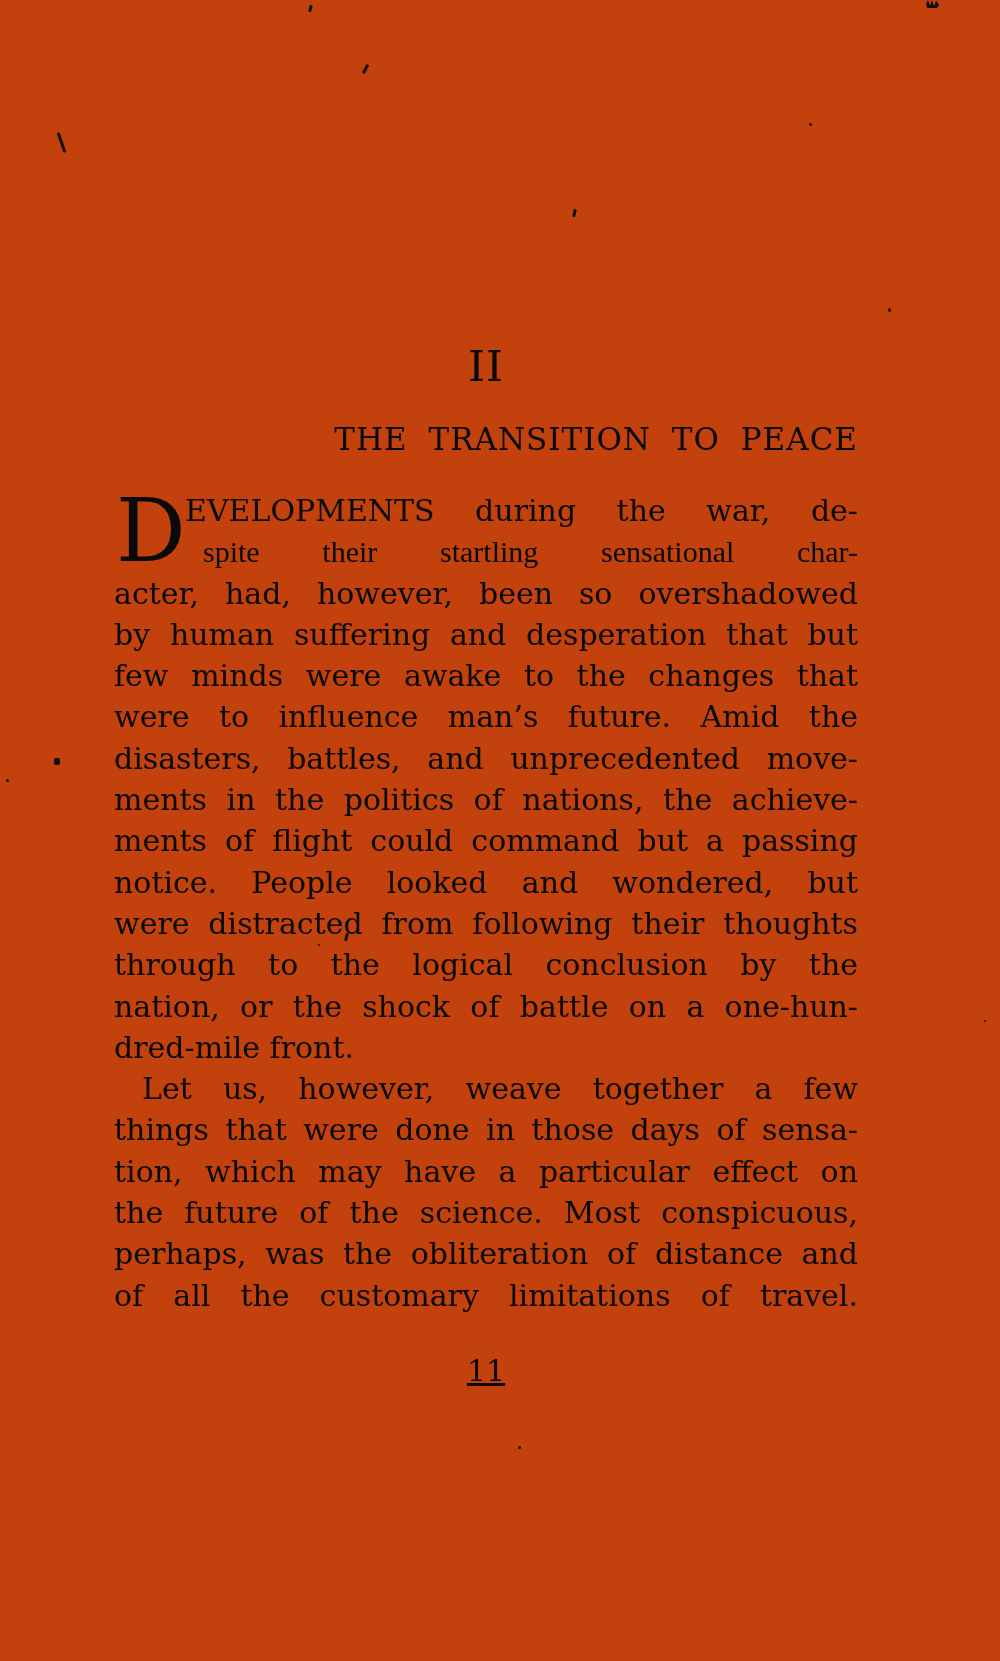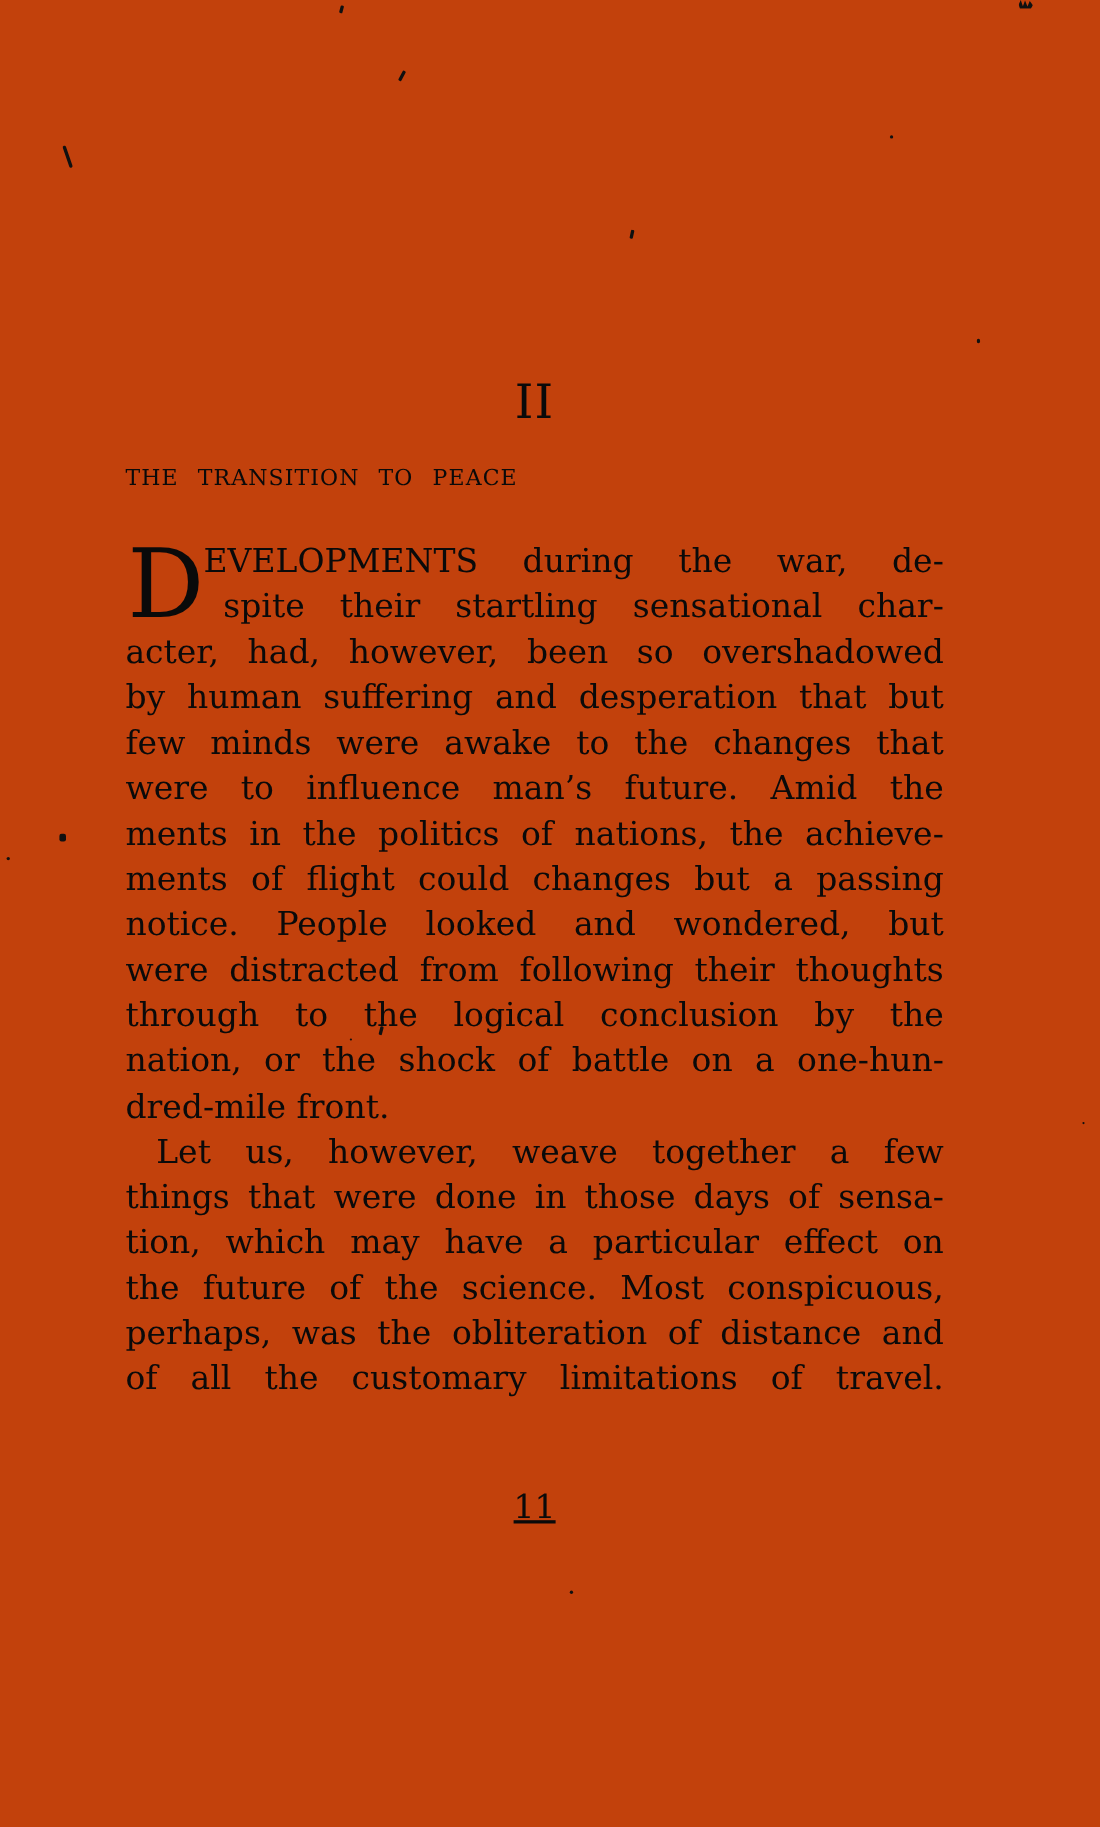--- a/index.html
+++ b/index.html
@@ -22,8 +22,8 @@
   }
   .chapter-title {
     position: absolute; top: 424px; left: 114px; width: 744px;
-    text-align: left;
-    font-size: 20px; line-height: 1;
+    text-align: right;
+    font-size: 31px; line-height: 1;
     letter-spacing: 1px; word-spacing: 10px;
   }
   .body-text {

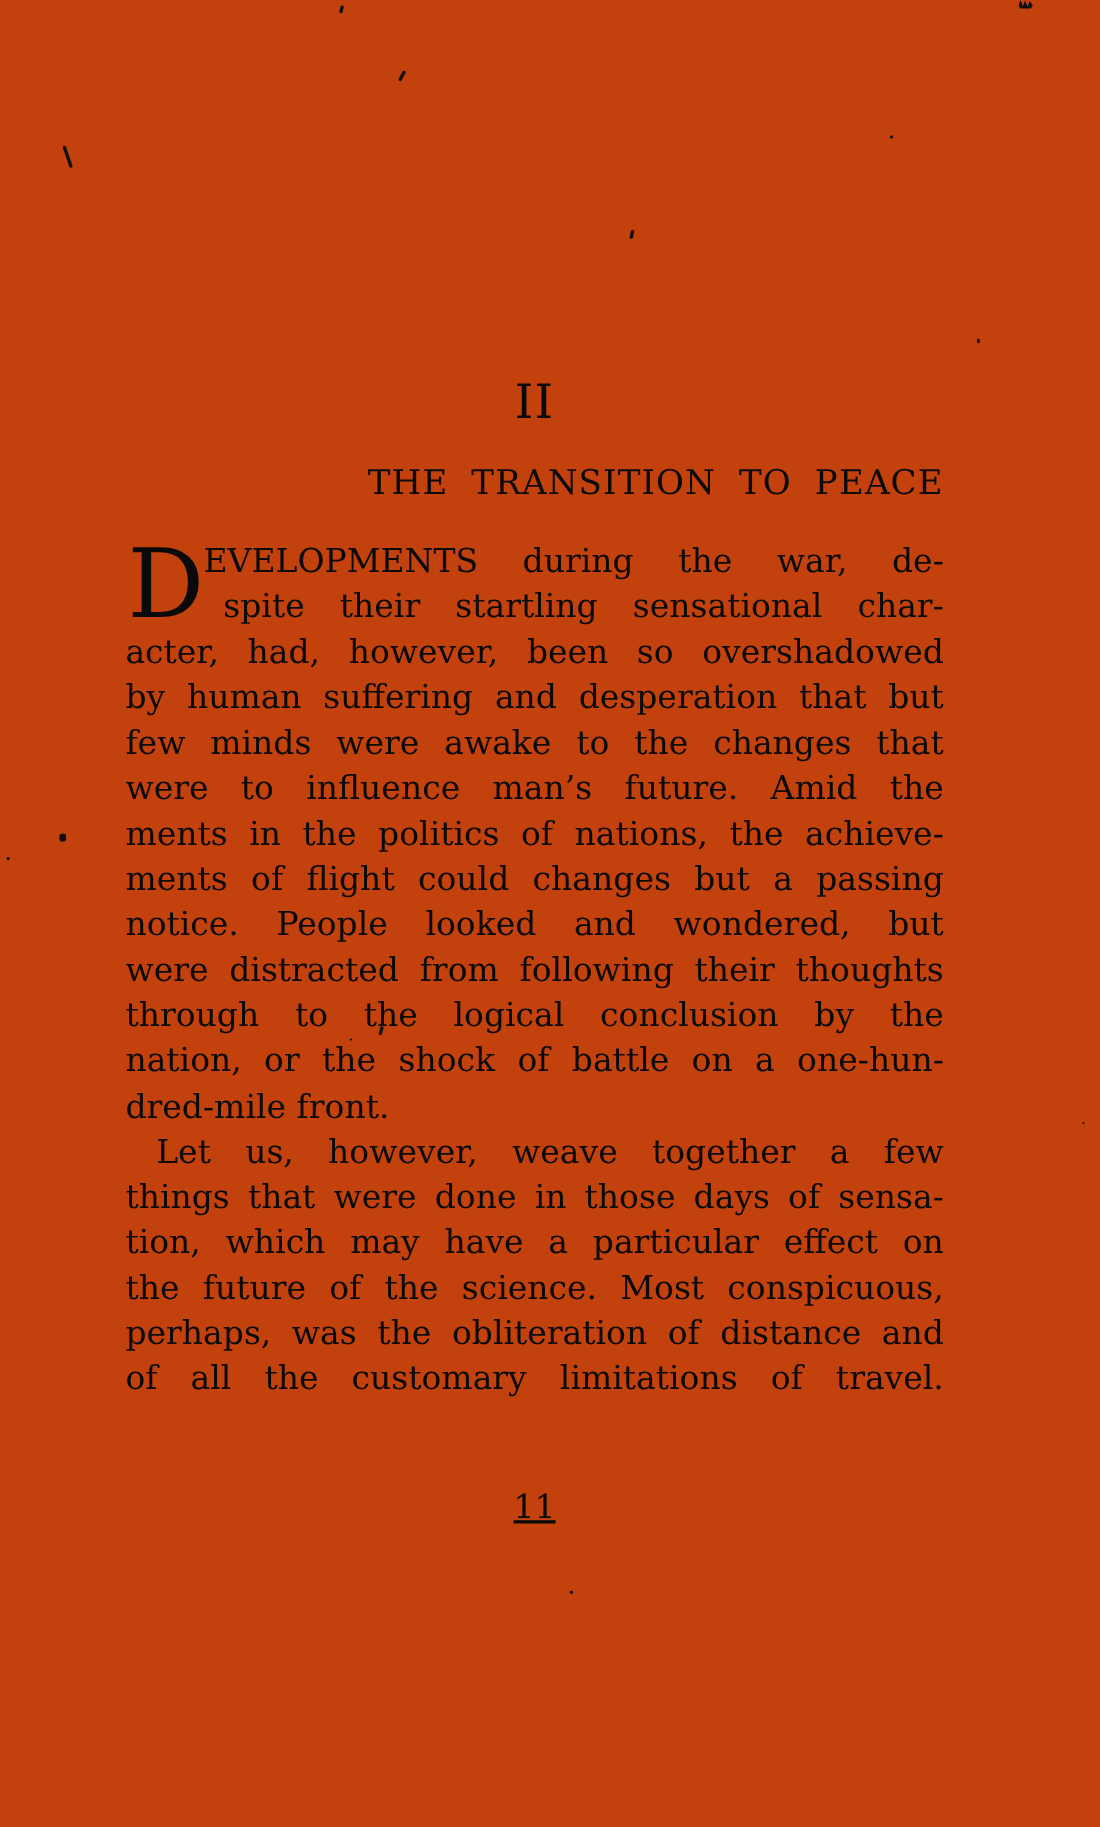--- a/index.html
+++ b/index.html
@@ -36,7 +36,7 @@
     height: 41.3px;
   }
   .dc1 { padding-left: 71px; }
-  .dc2 { padding-left: 89px; }
+  .dc2 { padding-left: 89px; font-family: Liberation Serif, serif; }
   .p1-last { text-align-last: left; }
   .p2-first { padding-left: 28px; }
   .dropcap {

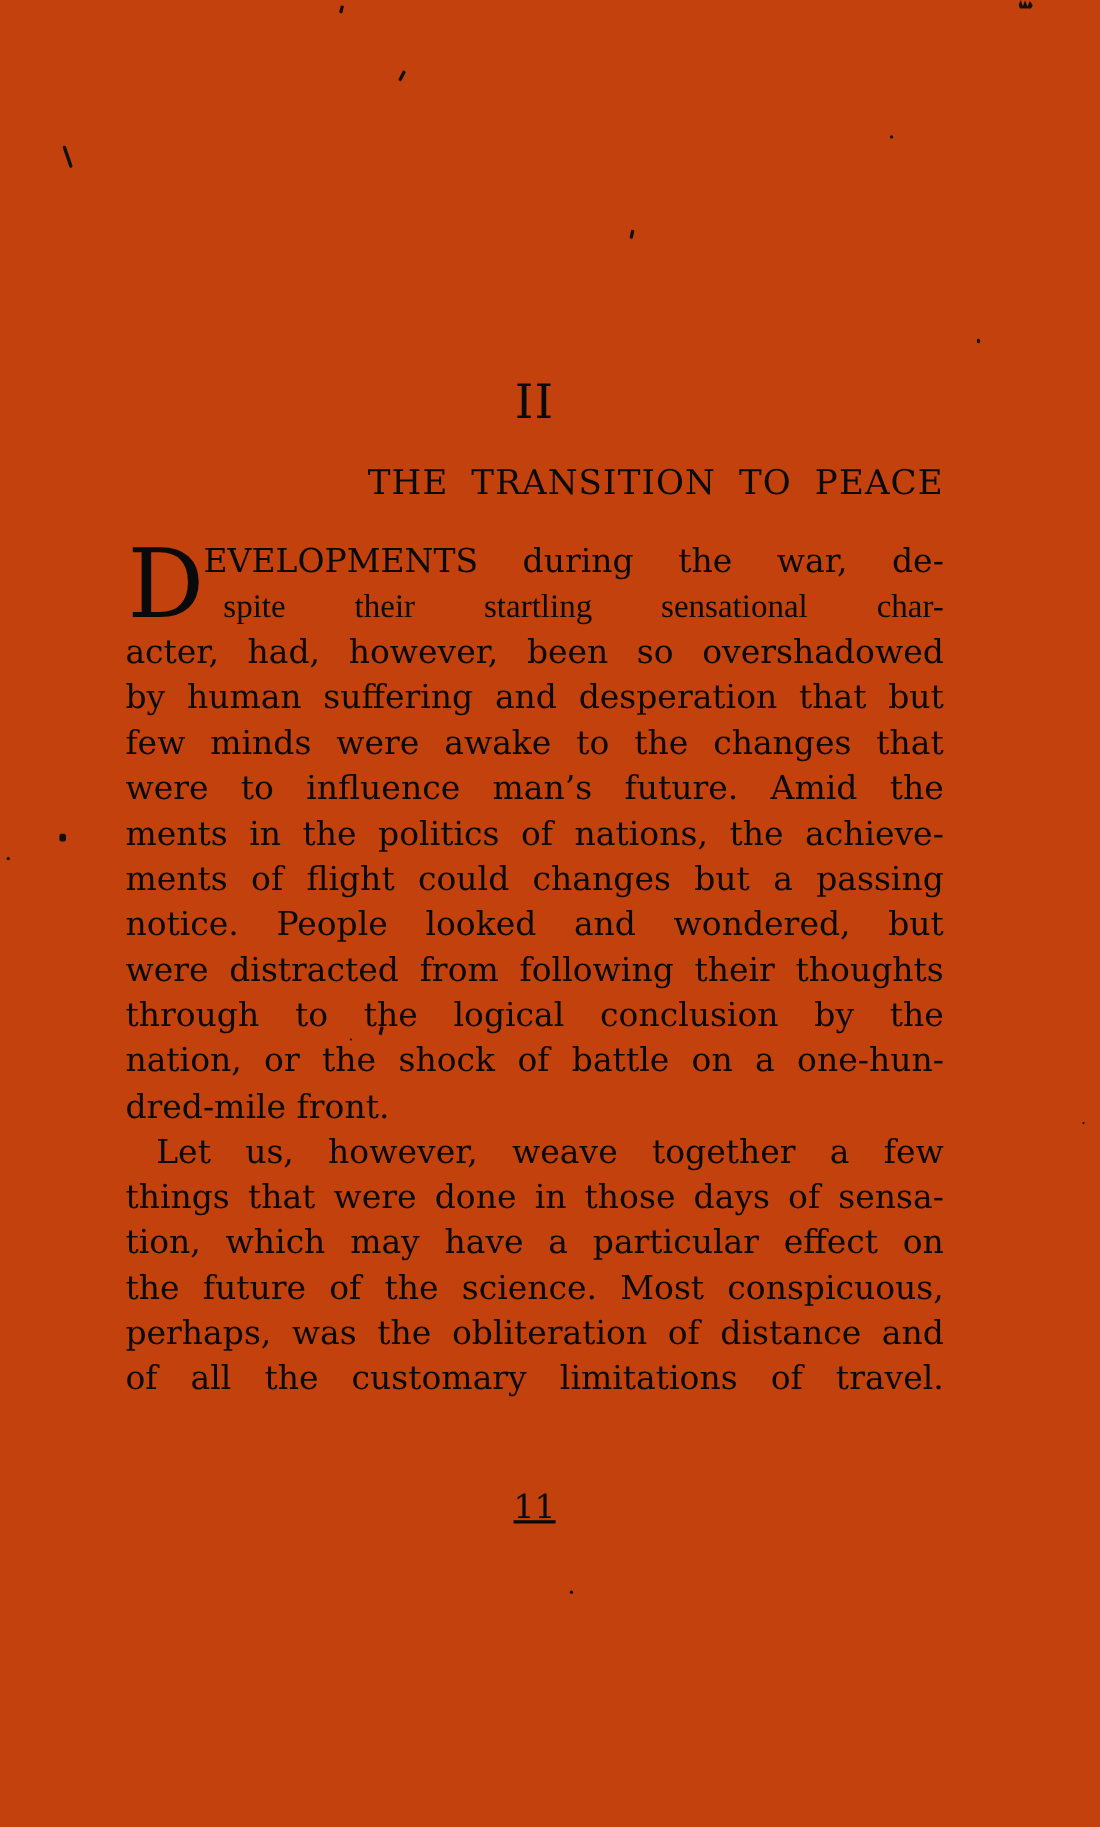--- a/index.html
+++ b/index.html
@@ -73,6 +73,7 @@
     <div class="line">by human suffering and desperation that but</div>
     <div class="line">few minds were awake to the changes that</div>
     <div class="line">were to influence man’s future.  Amid the</div>
+    <div class="line">disasters, battles, and unprecedented move-</div>
     <div class="line">ments in the politics of nations, the achieve-</div>
     <div class="line">ments of flight could changes but a passing</div>
     <div class="line">notice.  People looked and wondered, but</div>

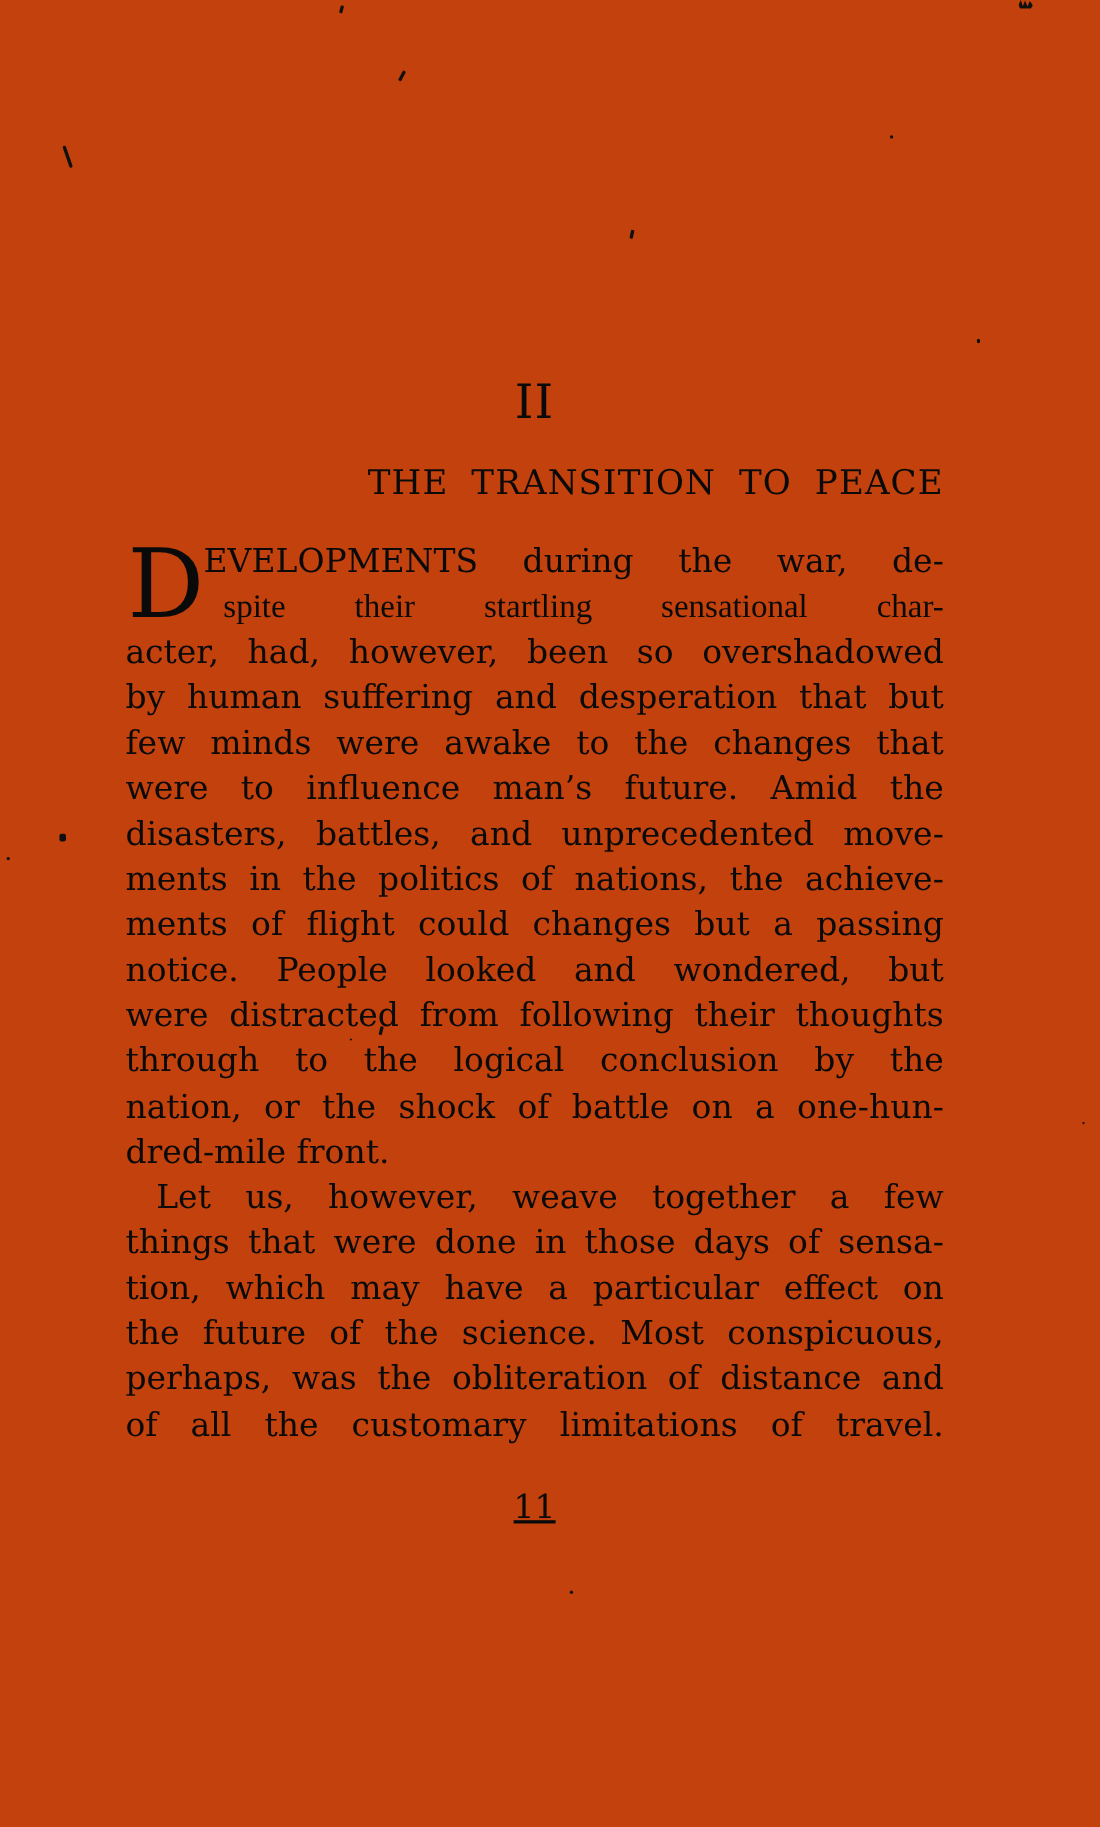--- a/index.html
+++ b/index.html
@@ -75,7 +75,7 @@
     <div class="line">were to influence man’s future.  Amid the</div>
     <div class="line">disasters, battles, and unprecedented move-</div>
     <div class="line">ments in the politics of nations, the achieve-</div>
-    <div class="line">ments of flight could changes but a passing</div>
+    <div class="line">ments of flight could command but a passing</div>
     <div class="line">notice.  People looked and wondered, but</div>
     <div class="line">were distracted from following their thoughts</div>
     <div class="line">through to the logical conclusion by the</div>

